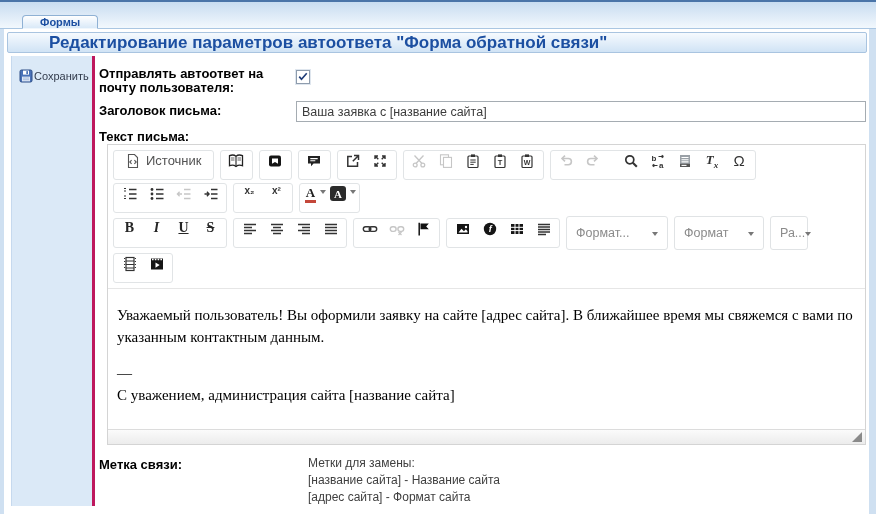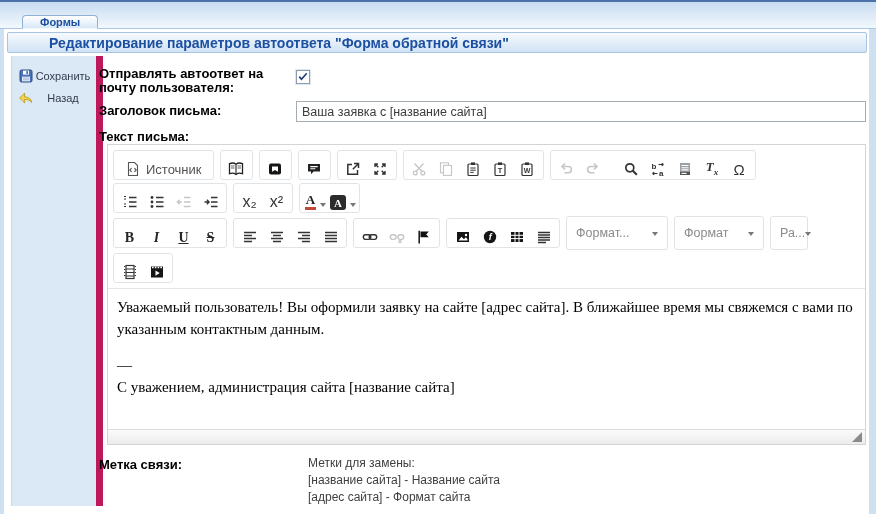--- a/index.html
+++ b/index.html
@@ -21,7 +21,7 @@
   
   .hdr{position:absolute;left:7px;right:9px;top:32px;height:21px;display:flex;align-items:center;padding-left:41px;
        background:linear-gradient(#f6fafe,#d0e3f5);border:1px solid #a9c4e0;border-radius:2px;
-       font-weight:bold;font-size:14px;color:#1c4fa1}
+       font-weight:bold;font-size:17px;color:#1c4fa1}
 
   
   .sidebar{position:absolute;left:11px;top:56px;bottom:8px;width:92px;background:#dbe9f7;

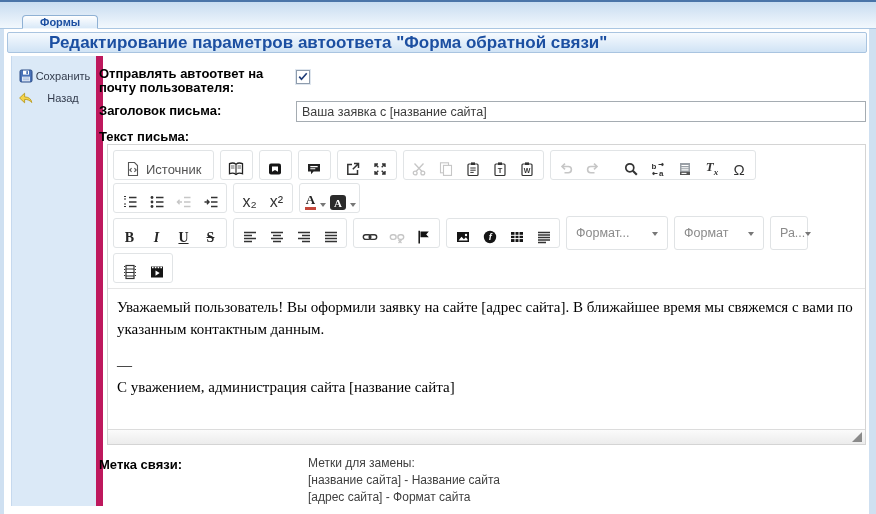--- a/index.html
+++ b/index.html
@@ -24,8 +24,8 @@
        font-weight:bold;font-size:17px;color:#1c4fa1}
 
   
-  .sidebar{position:absolute;left:11px;top:56px;bottom:8px;width:92px;background:#dbe9f7;
-           border-left:1px solid #c6d9ee;border-right:7px solid #be185d;padding-top:9px}
+  .sidebar{position:absolute;left:11px;top:56px;bottom:8px;width:84px;background:#dbe9f7;
+           border-left:1px solid #c6d9ee;border-right:3px solid #be185d;padding-top:9px}
   .side-item{display:flex;align-items:center;padding:3px 4px 3px 6px;font-size:11px;color:#333c4d;cursor:pointer}
   .side-item .lab{flex:1;text-align:center}
   .i16{width:16px;height:16px;display:block;flex:0 0 16px}

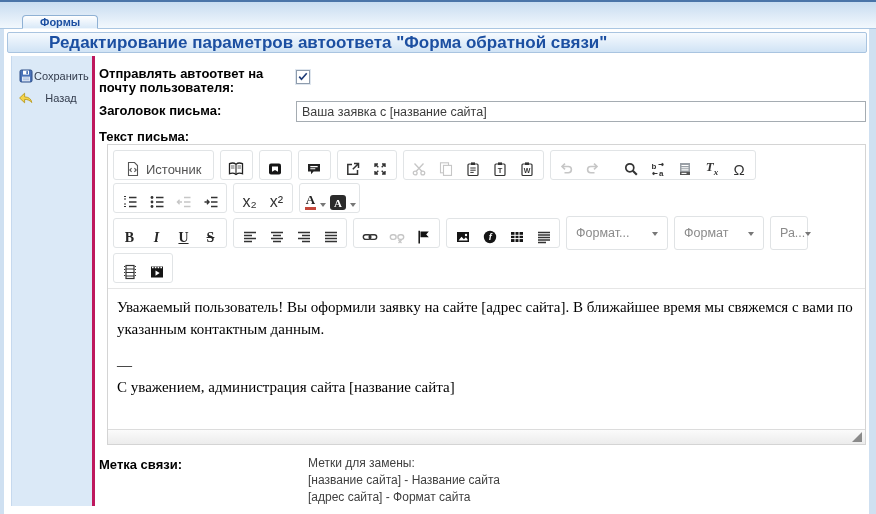--- a/index.html
+++ b/index.html
@@ -99,12 +99,6 @@
     </svg>
     <span class="lab">Сохранить</span>
   </div>
-  <div class="side-item">
-    <svg class="i16" viewBox="0 0 16 16">
-      <path d="M13.8 12.5c-.6-3.6-3.2-5.6-7.2-5.6V3.2L1.6 8l5 4.8V9.4c3.1 0 5.2.9 7.2 3.1z" fill="#f5d44a" stroke="#b99a1e" stroke-width="0.9"></path>
-    </svg>
-    <span class="lab">Назад</span>
-  </div>
 </div>
 
 <div class="flabel" style="top:67px;width:185px">Отправлять автоответ на почту пользователя:</div>

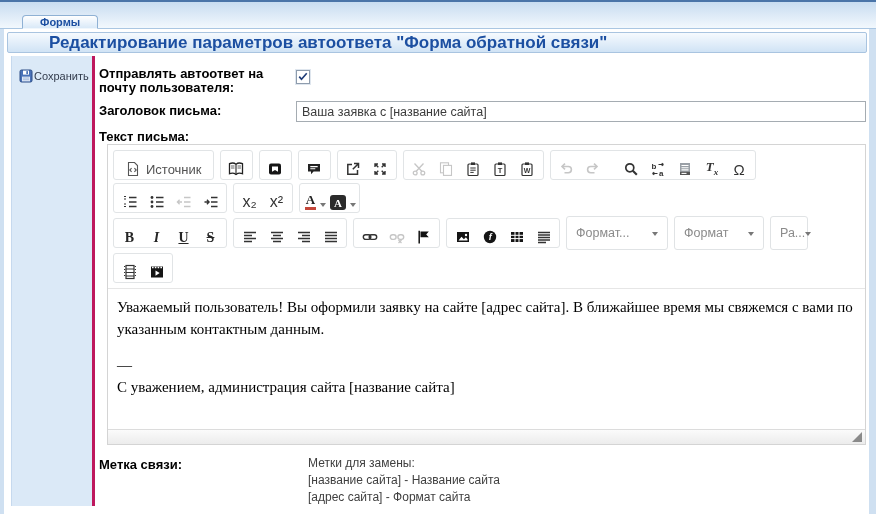--- a/index.html
+++ b/index.html
@@ -43,7 +43,7 @@
   .toolbar{background:#fff;border-bottom:1px solid #e6e6e6;padding:2px 1px}
   .tb-row{display:flex;align-items:center;gap:6px;margin:3px 4px}
   .grp{display:flex;align-items:center;gap:2px;border:1px solid #e1e4e6;border-radius:3px;padding:2px 3px;background:#fff}
-  .btn{min-width:25px;height:24px;display:flex;align-items:flex-end;justify-content:center;border-radius:2px;cursor:pointer}
+  .btn{min-width:25px;height:24px;display:flex;align-items:flex-start;justify-content:center;border-radius:2px;cursor:pointer}
   .btn.txt{padding:0 8px;gap:5px;font-size:13px;color:#525252}
   .sp{width:9px}
   .glyph{font-family:"Liberation Serif",serif;font-weight:bold;font-size:14px;color:#262626;line-height:1}

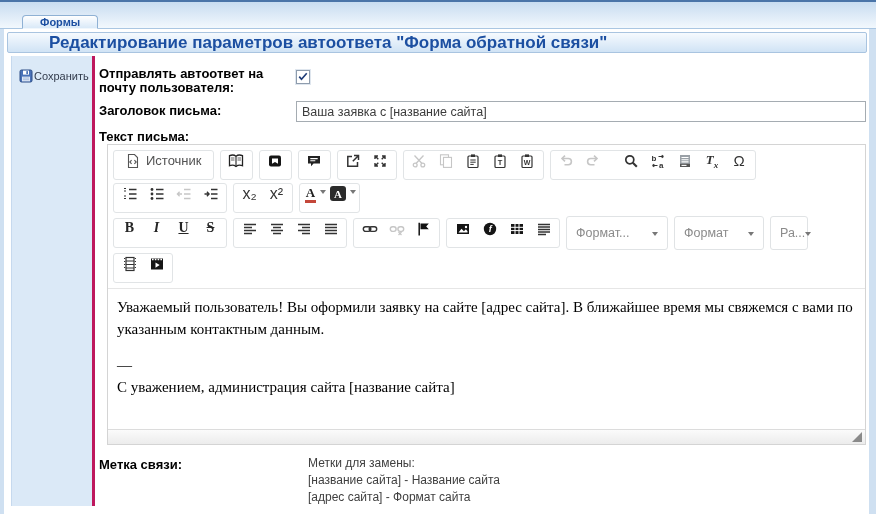--- a/index.html
+++ b/index.html
@@ -48,7 +48,7 @@
   .sp{width:9px}
   .glyph{font-family:"Liberation Serif",serif;font-weight:bold;font-size:14px;color:#262626;line-height:1}
   .it{font-style:italic}.un{text-decoration:underline}.st{text-decoration:line-through}
-  .sans-g{font-weight:normal;font-size:16px;color:#333;line-height:1}
+  .sans-g{font-weight:bold;font-size:10px;color:#333;line-height:1}
   .om{font-size:15px;color:#333;line-height:1}
   .rf{font:italic bold 13px "Liberation Serif",serif;color:#333;line-height:1}
   .rf sub{font-size:9px}

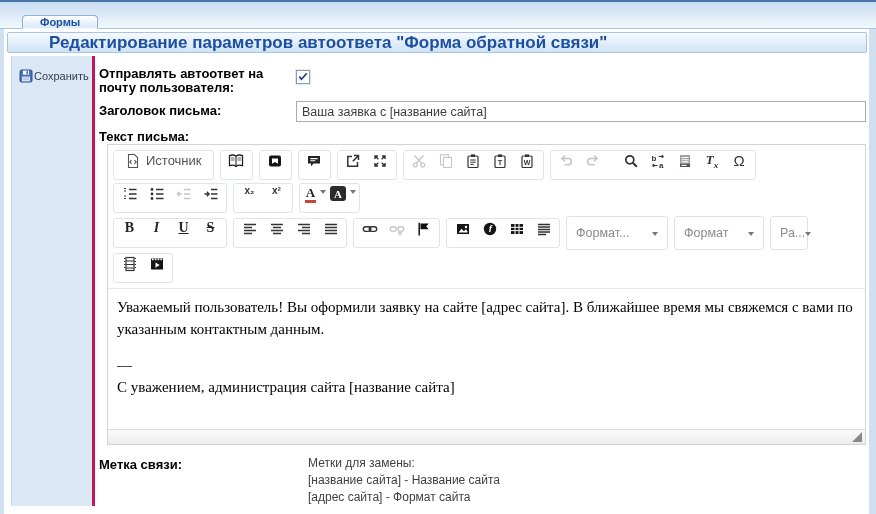--- a/index.html
+++ b/index.html
@@ -62,7 +62,7 @@
   .dd.w1{width:102px}.dd.w2{width:90px}.dd.w3{width:38px}
 
   .ed-content{flex:1;padding:7px 9px;font-family:"Liberation Serif",serif;font-size:15px;line-height:22px;color:#000;overflow:hidden}
-  .ed-content p{margin:0 0 14px}
+  .ed-content p{margin:8px 0 14px}
   .ed-content p.pre{white-space:pre-line}
   .ed-bottom{height:15px;background:linear-gradient(#fbfbfb,#ececec);border-top:1px solid #dcdcdc;position:relative}
   .grip{position:absolute;right:3px;bottom:2px;width:0;height:0;border-left:10px solid transparent;

